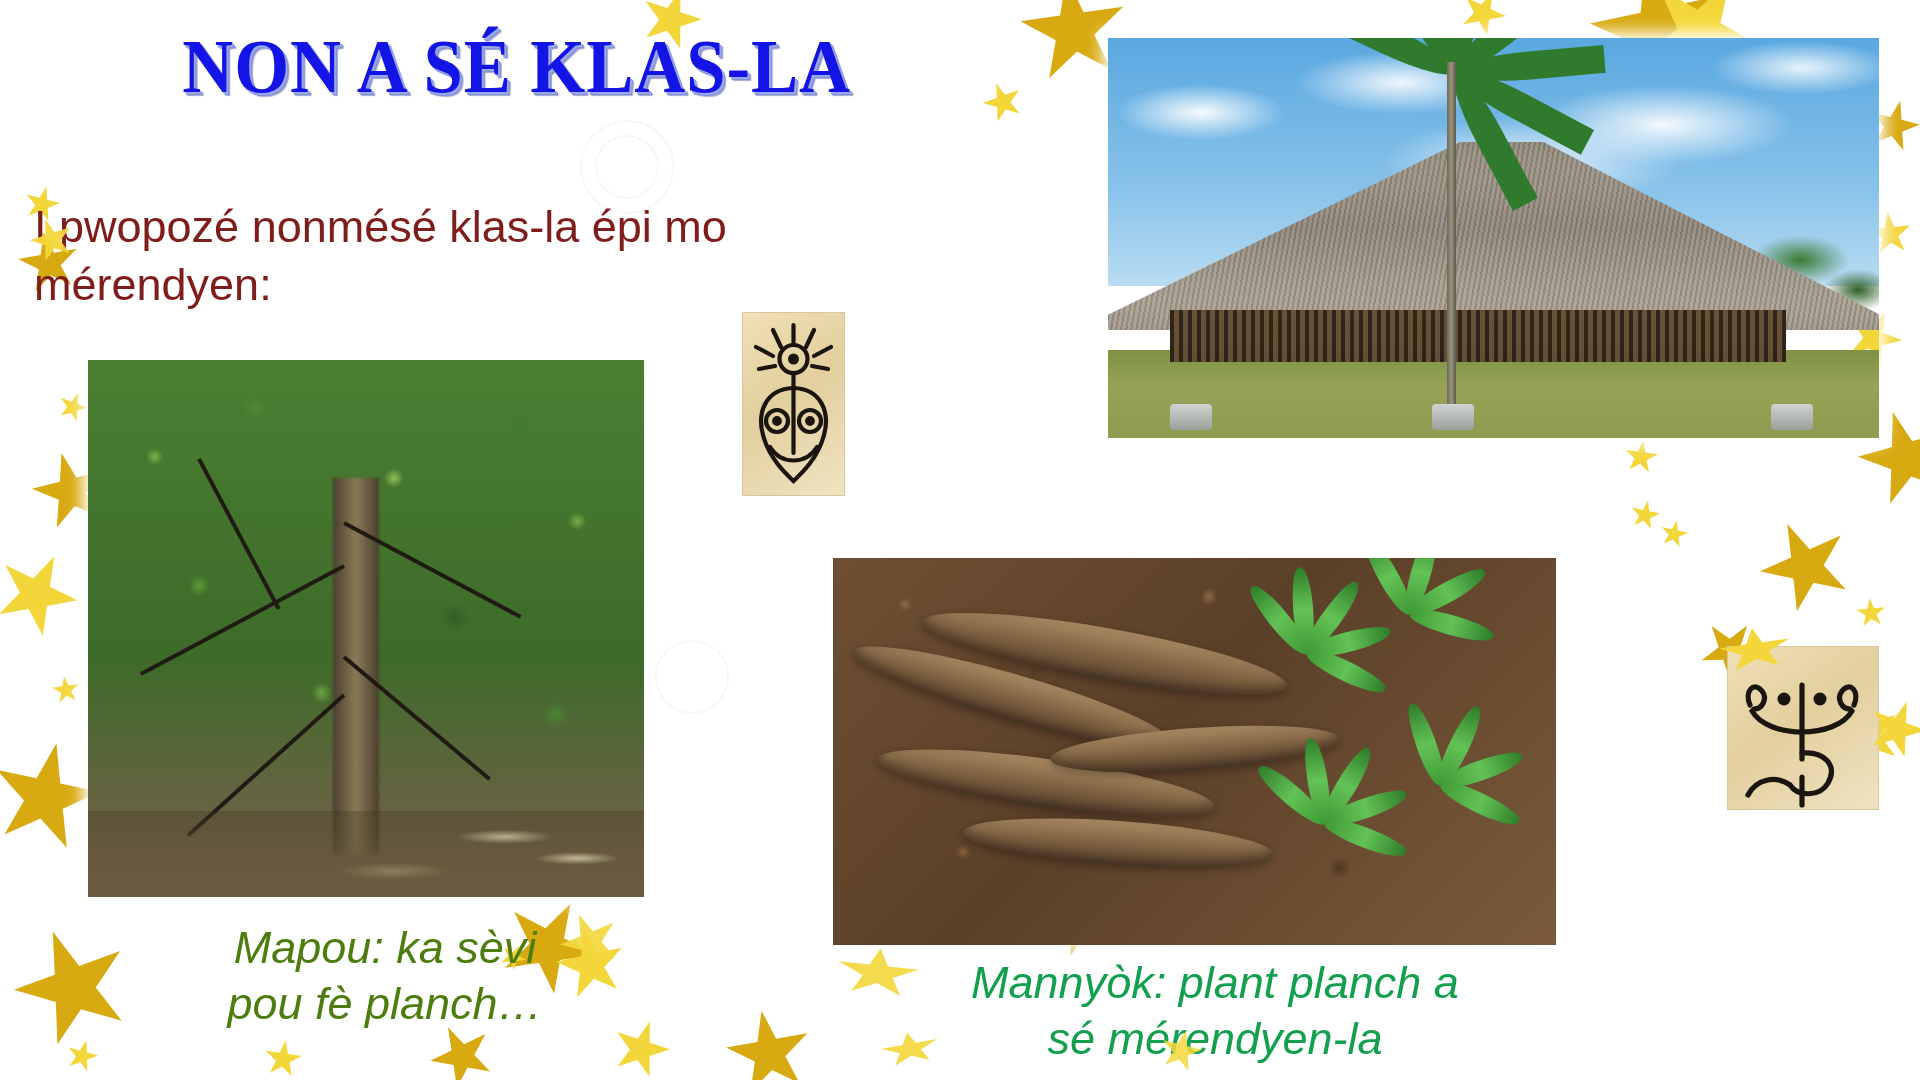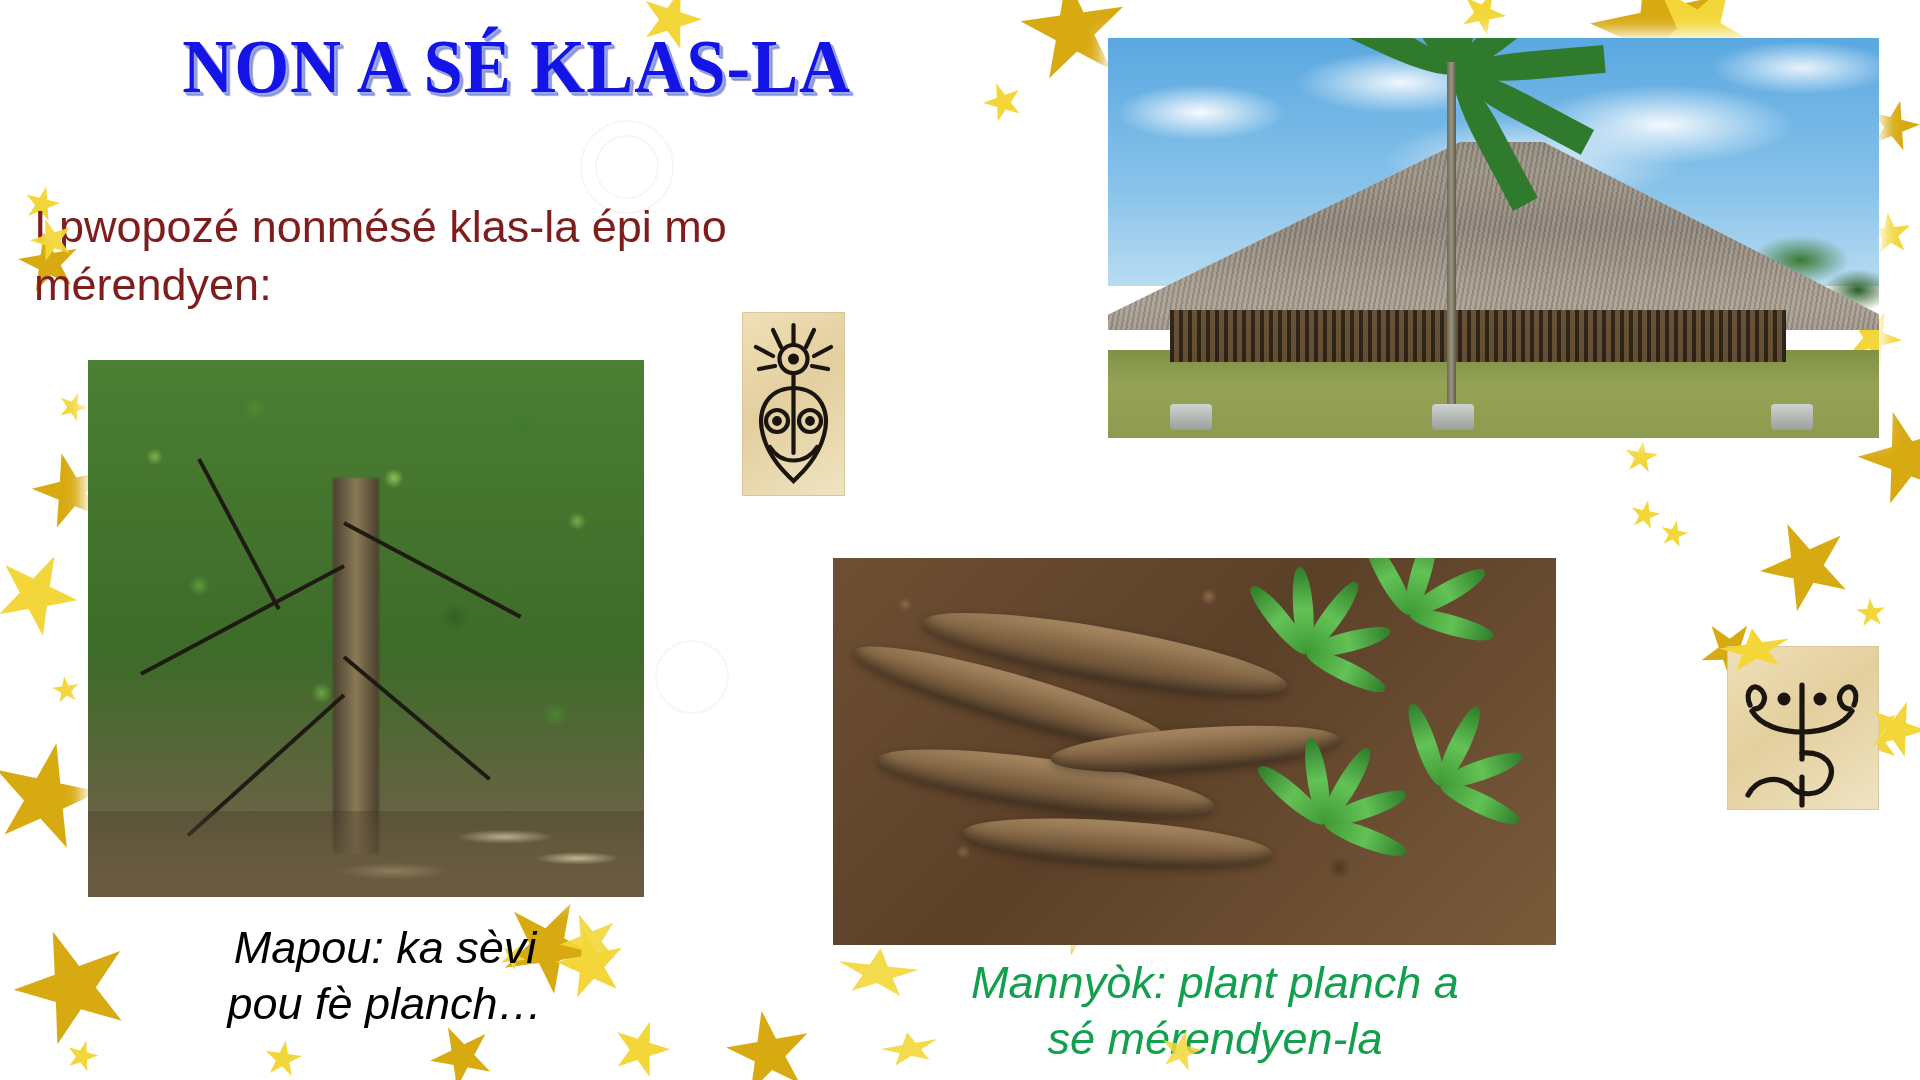--- a/index.html
+++ b/index.html
@@ -210,7 +210,7 @@
   }
   #cap-mapou {
     left: 150px; top: 920px; width: 470px;
-    color: #000000;
+    color: #4d7c0f;
     font-size: 45px;
     font-style: italic;
     line-height: 1.25;

